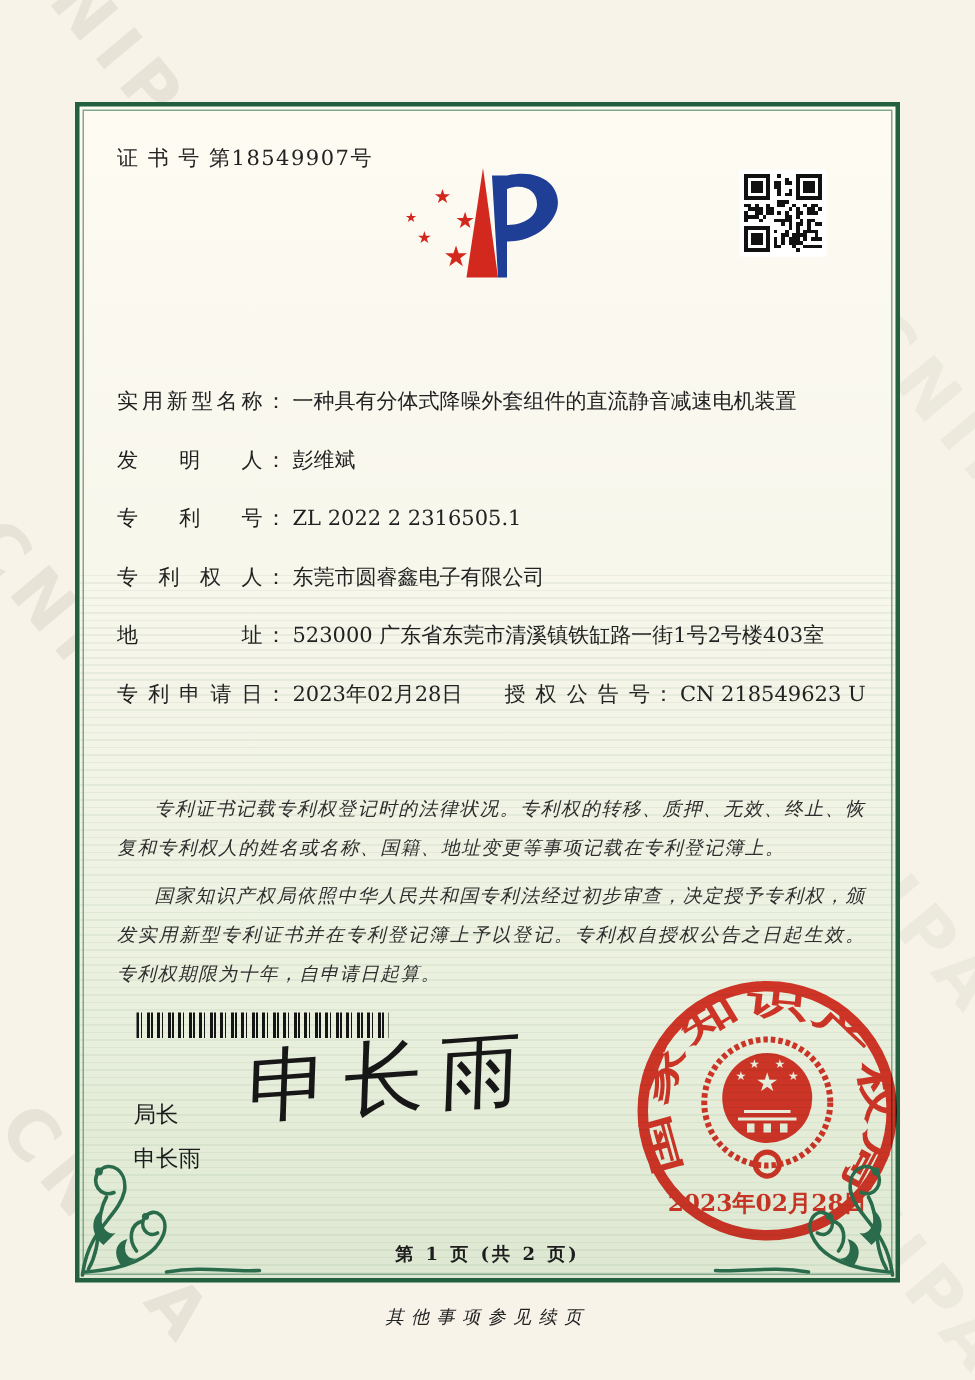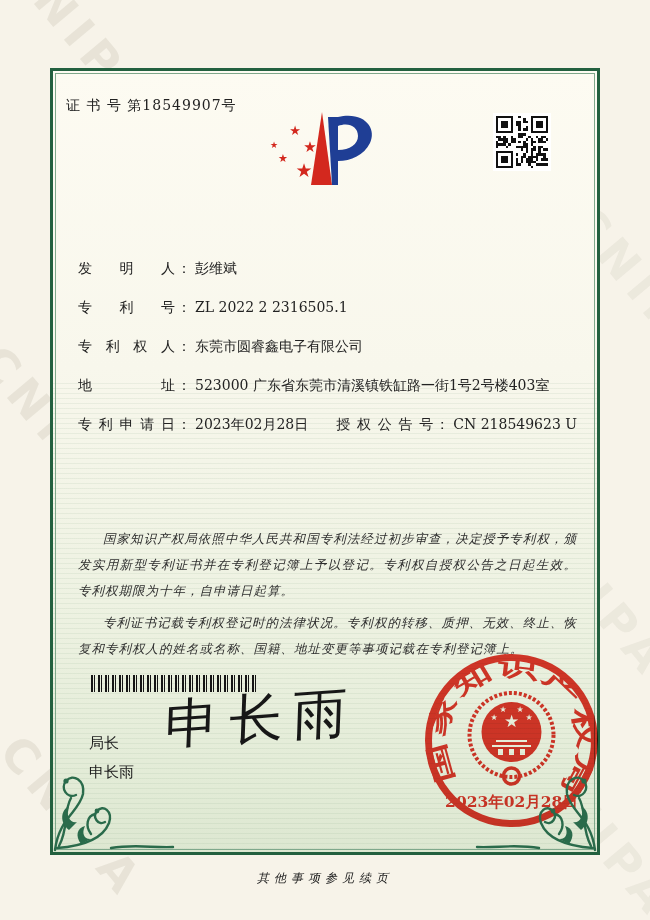--- a/index.html
+++ b/index.html
@@ -36,7 +36,7 @@
     pointer-events:none;
   }
   .cert-no{
-    position:absolute;left:13px;top:26px;
+    position:absolute;left:25px;top:26px;
     font-size:14px;letter-spacing:1px;color:#222;
   }
   .logo{position:absolute;left:214px;top:34px;}

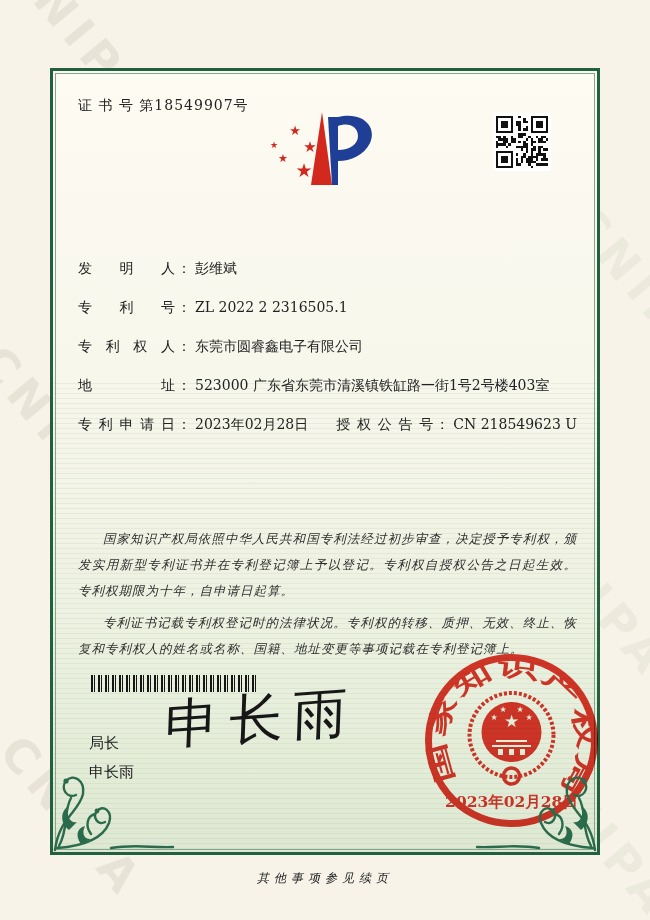--- a/index.html
+++ b/index.html
@@ -252,6 +252,9 @@
 
   <div class="fields">
     <div class="field-row">
+      <span class="f-label">实用新型名称</span><span class="f-colon">：</span><span class="f-value">一种具有分体式降噪外套组件的直流静音减速电机装置</span>
+    </div>
+    <div class="field-row">
       <span class="f-label">发明人</span><span class="f-colon">：</span><span class="f-value">彭维斌</span>
     </div>
     <div class="field-row">

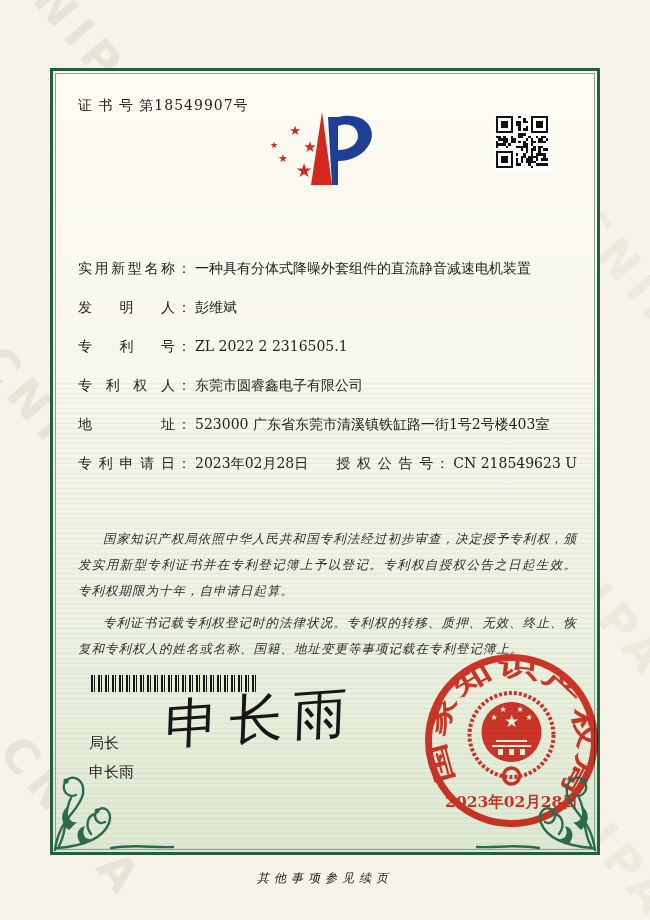--- a/index.html
+++ b/index.html
@@ -272,8 +272,8 @@
   </div>
 
   <div class="bodytext">
+    <p>专利证书记载专利权登记时的法律状况。专利权的转移、质押、无效、终止、恢复和专利权人的姓名或名称、国籍、地址变更等事项记载在专利登记簿上。</p>
     <p>国家知识产权局依照中华人民共和国专利法经过初步审查，决定授予专利权，颁发实用新型专利证书并在专利登记簿上予以登记。专利权自授权公告之日起生效。专利权期限为十年，自申请日起算。</p>
-    <p>专利证书记载专利权登记时的法律状况。专利权的转移、质押、无效、终止、恢复和专利权人的姓名或名称、国籍、地址变更等事项记载在专利登记簿上。</p>
   </div>
 
   <div class="barcode"></div>

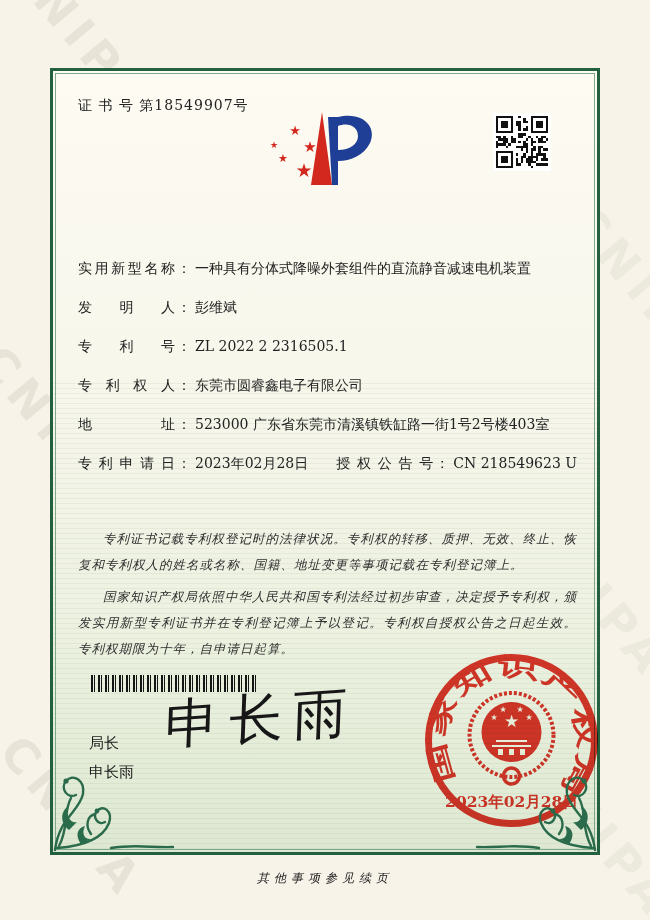--- a/index.html
+++ b/index.html
@@ -314,6 +314,7 @@
     <text x="88.5" y="155" text-anchor="middle" font-size="15.5" font-weight="bold" fill="#e0281c">2023年02月28日</text>
   </svg>
 
+  <div class="page-num">第 1 页 (共 2 页)</div>
 
   <svg class="flourish fl-left" viewBox="0 0 128 100">
     <g stroke="#2a6b4b" stroke-width="2.4" fill="none" stroke-linecap="round">

